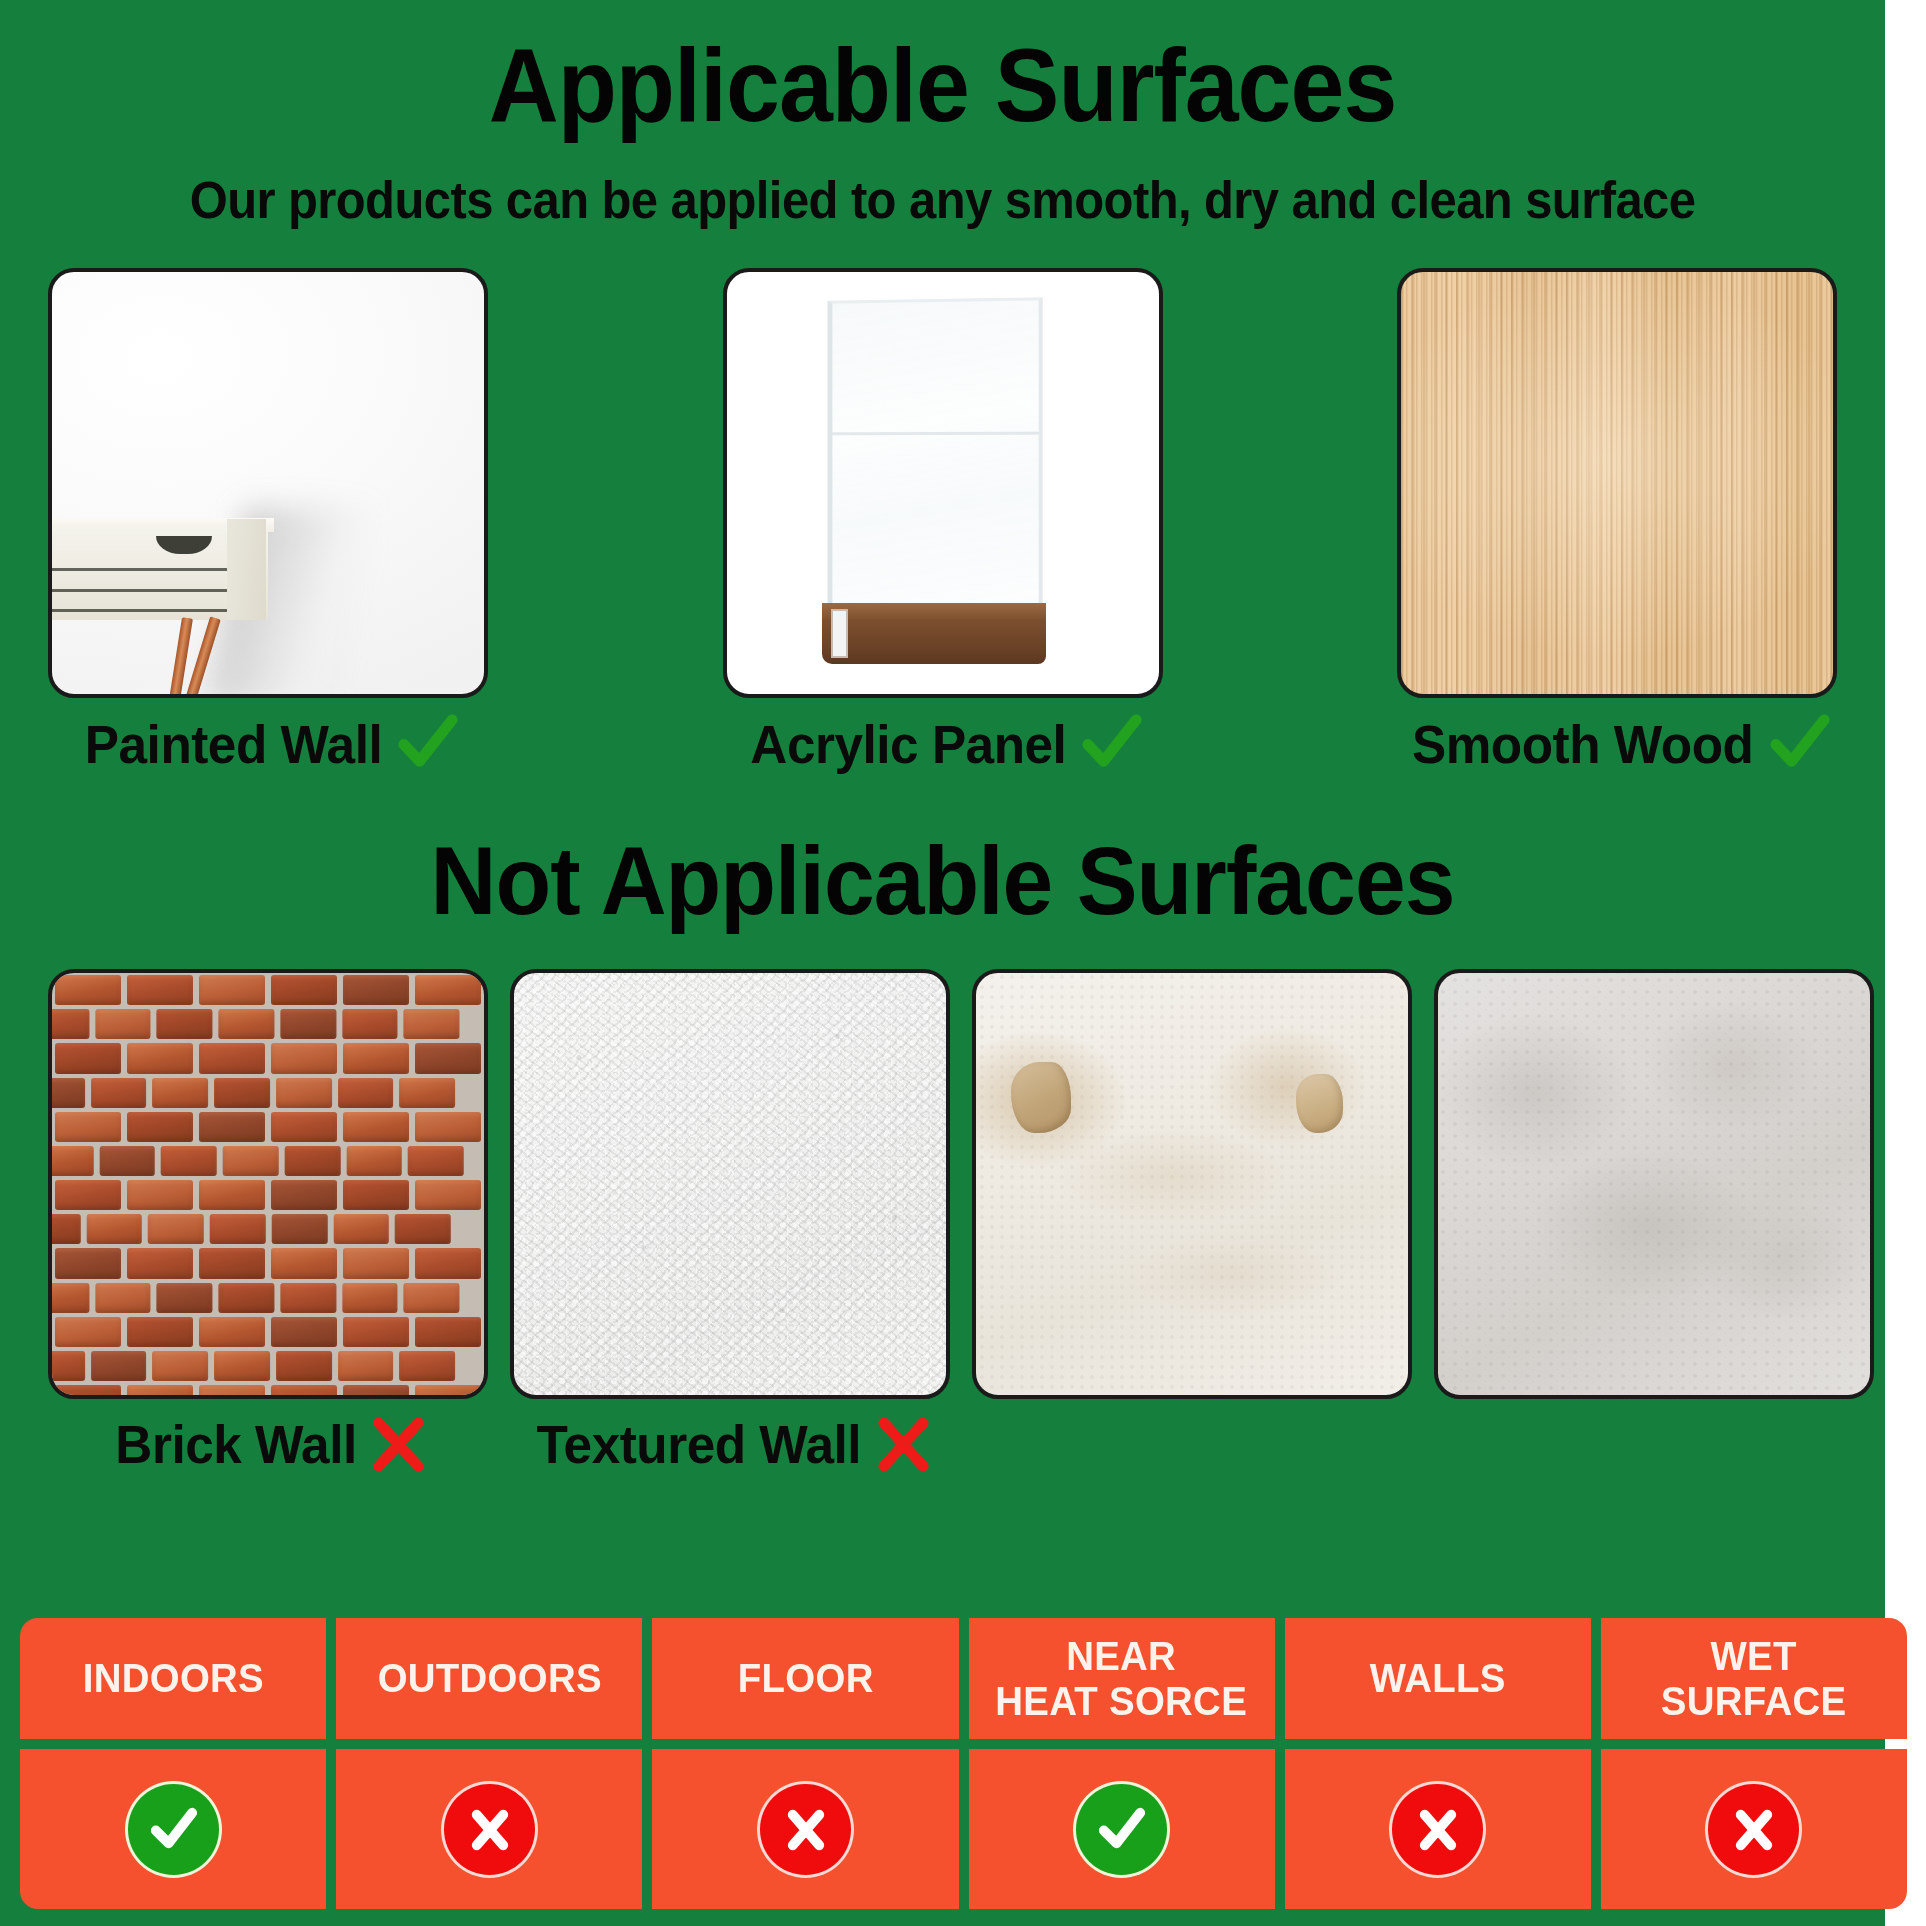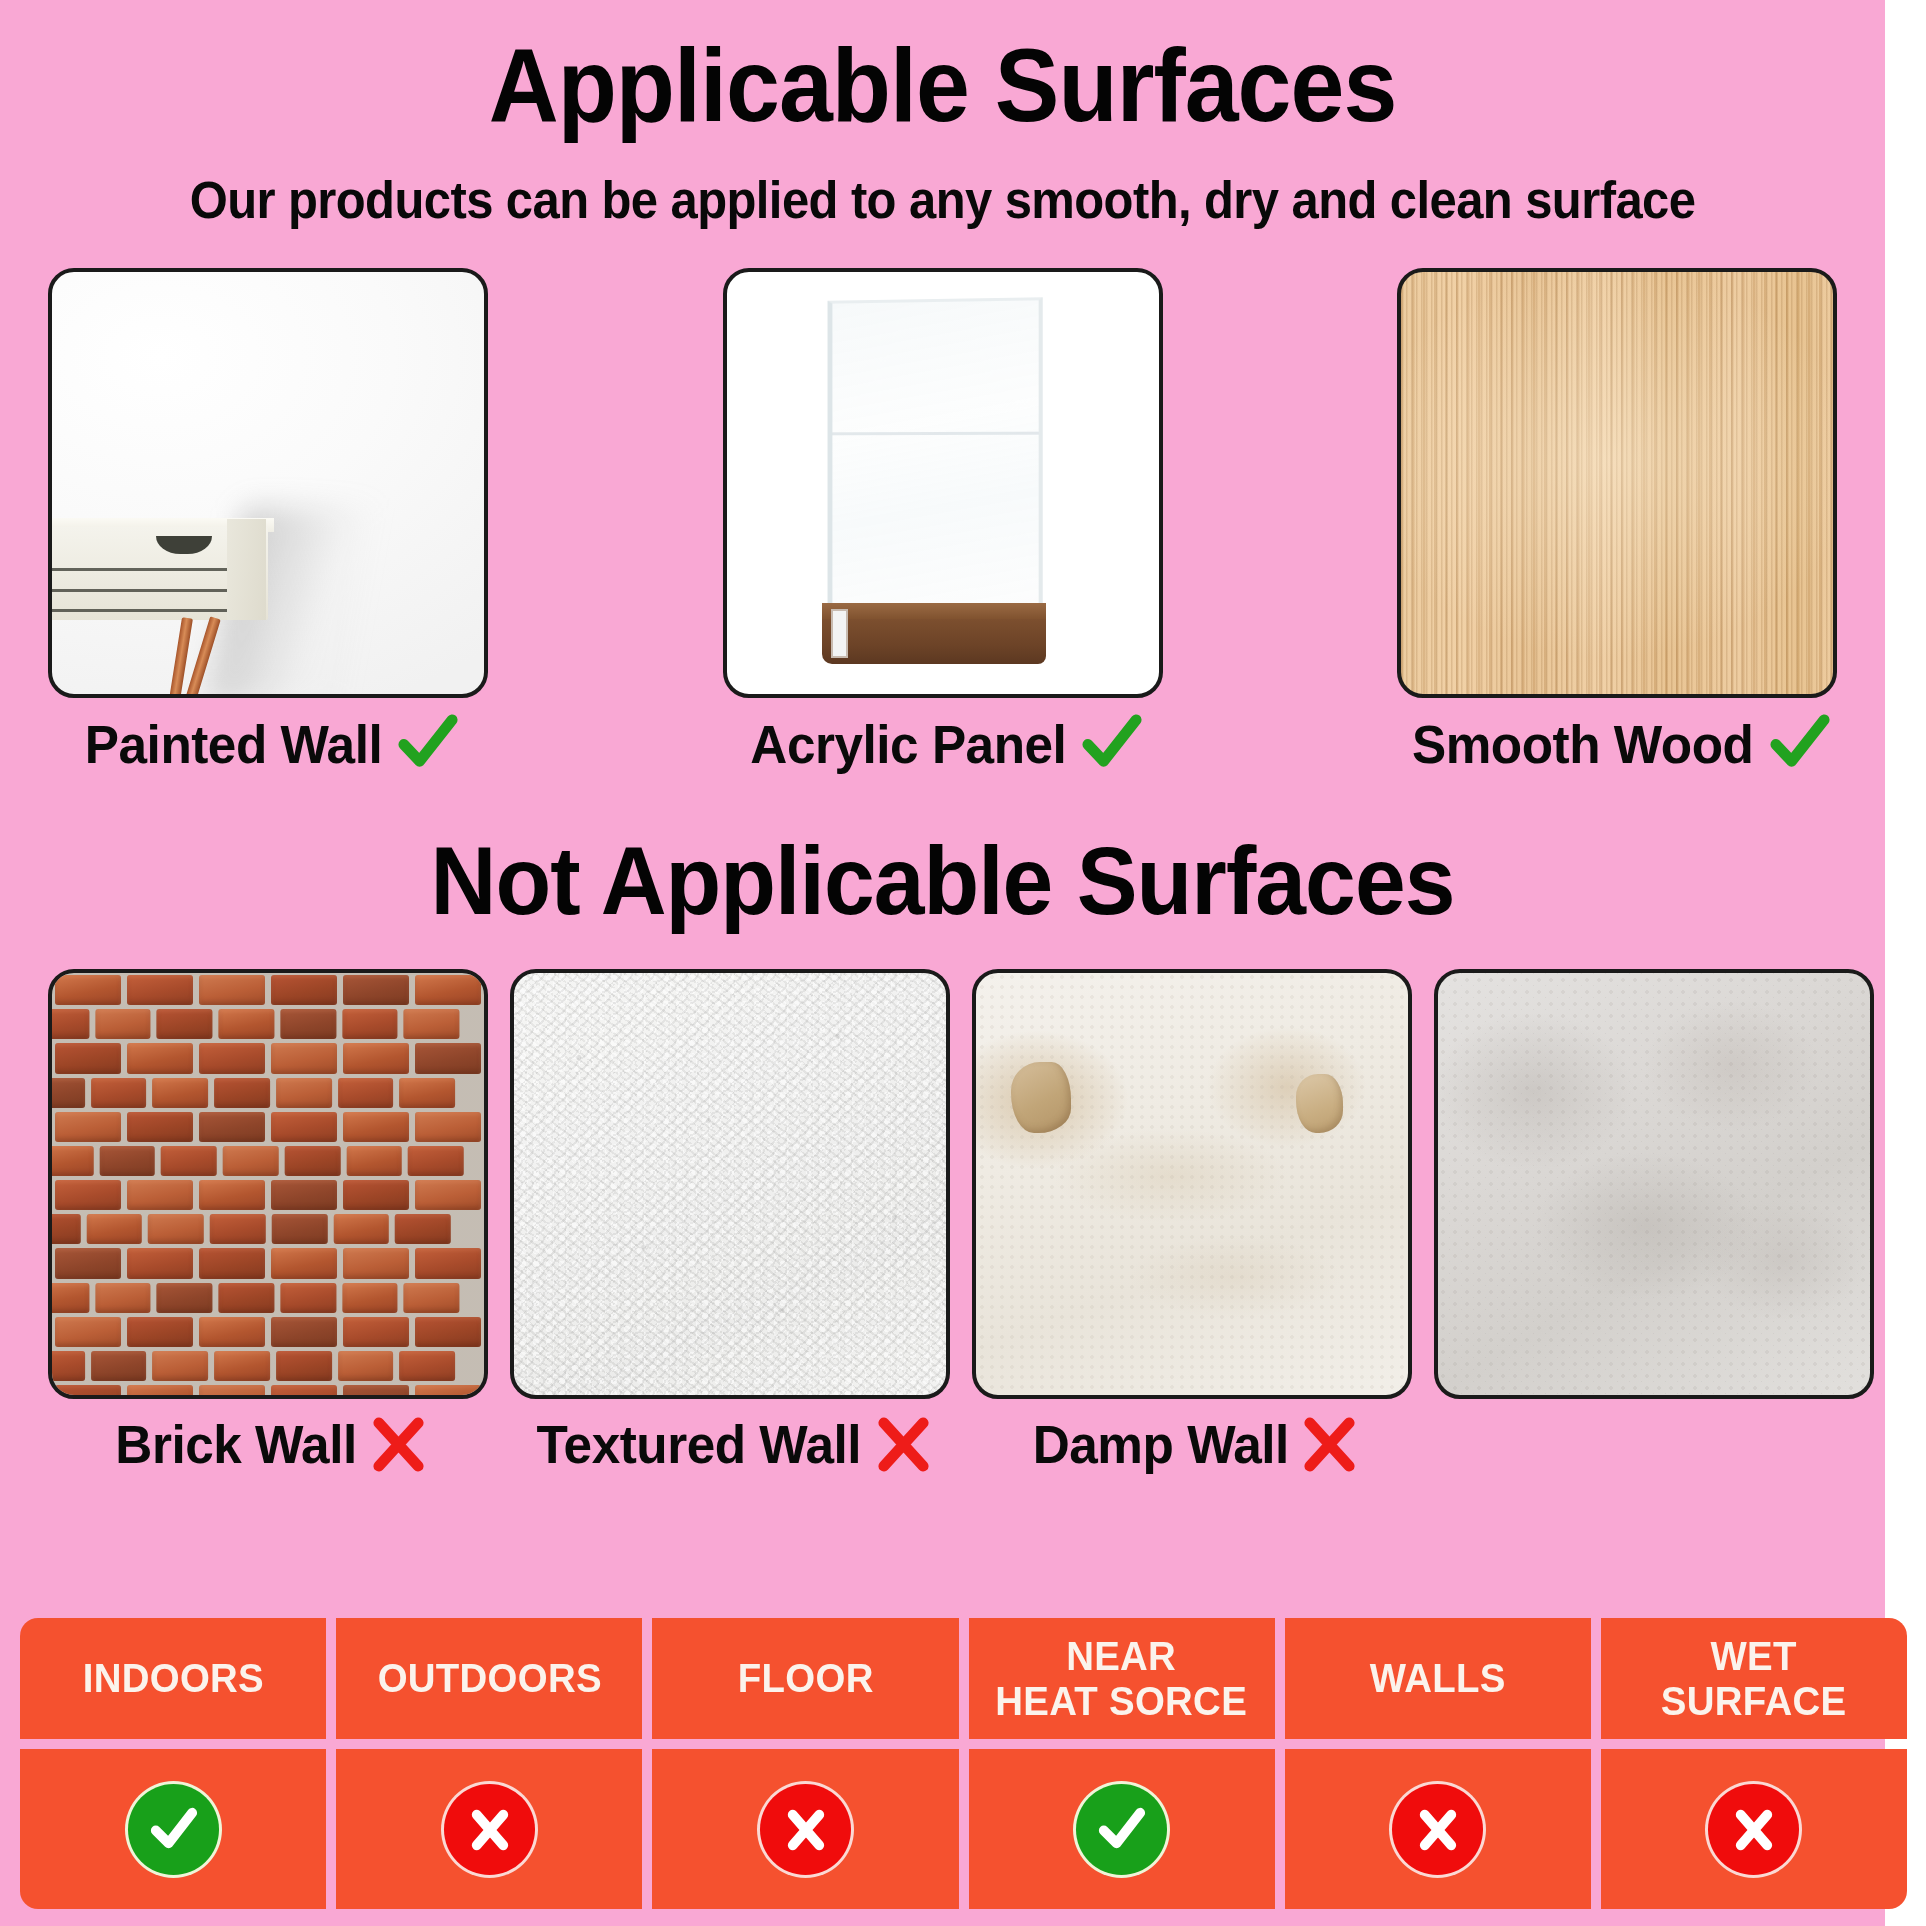--- a/index.html
+++ b/index.html
@@ -16,7 +16,7 @@
     position: relative;
     width: 1885px;
     height: 1927px;
-    background: #f9a8d4;
+    background: #15803d;
   }
 
   

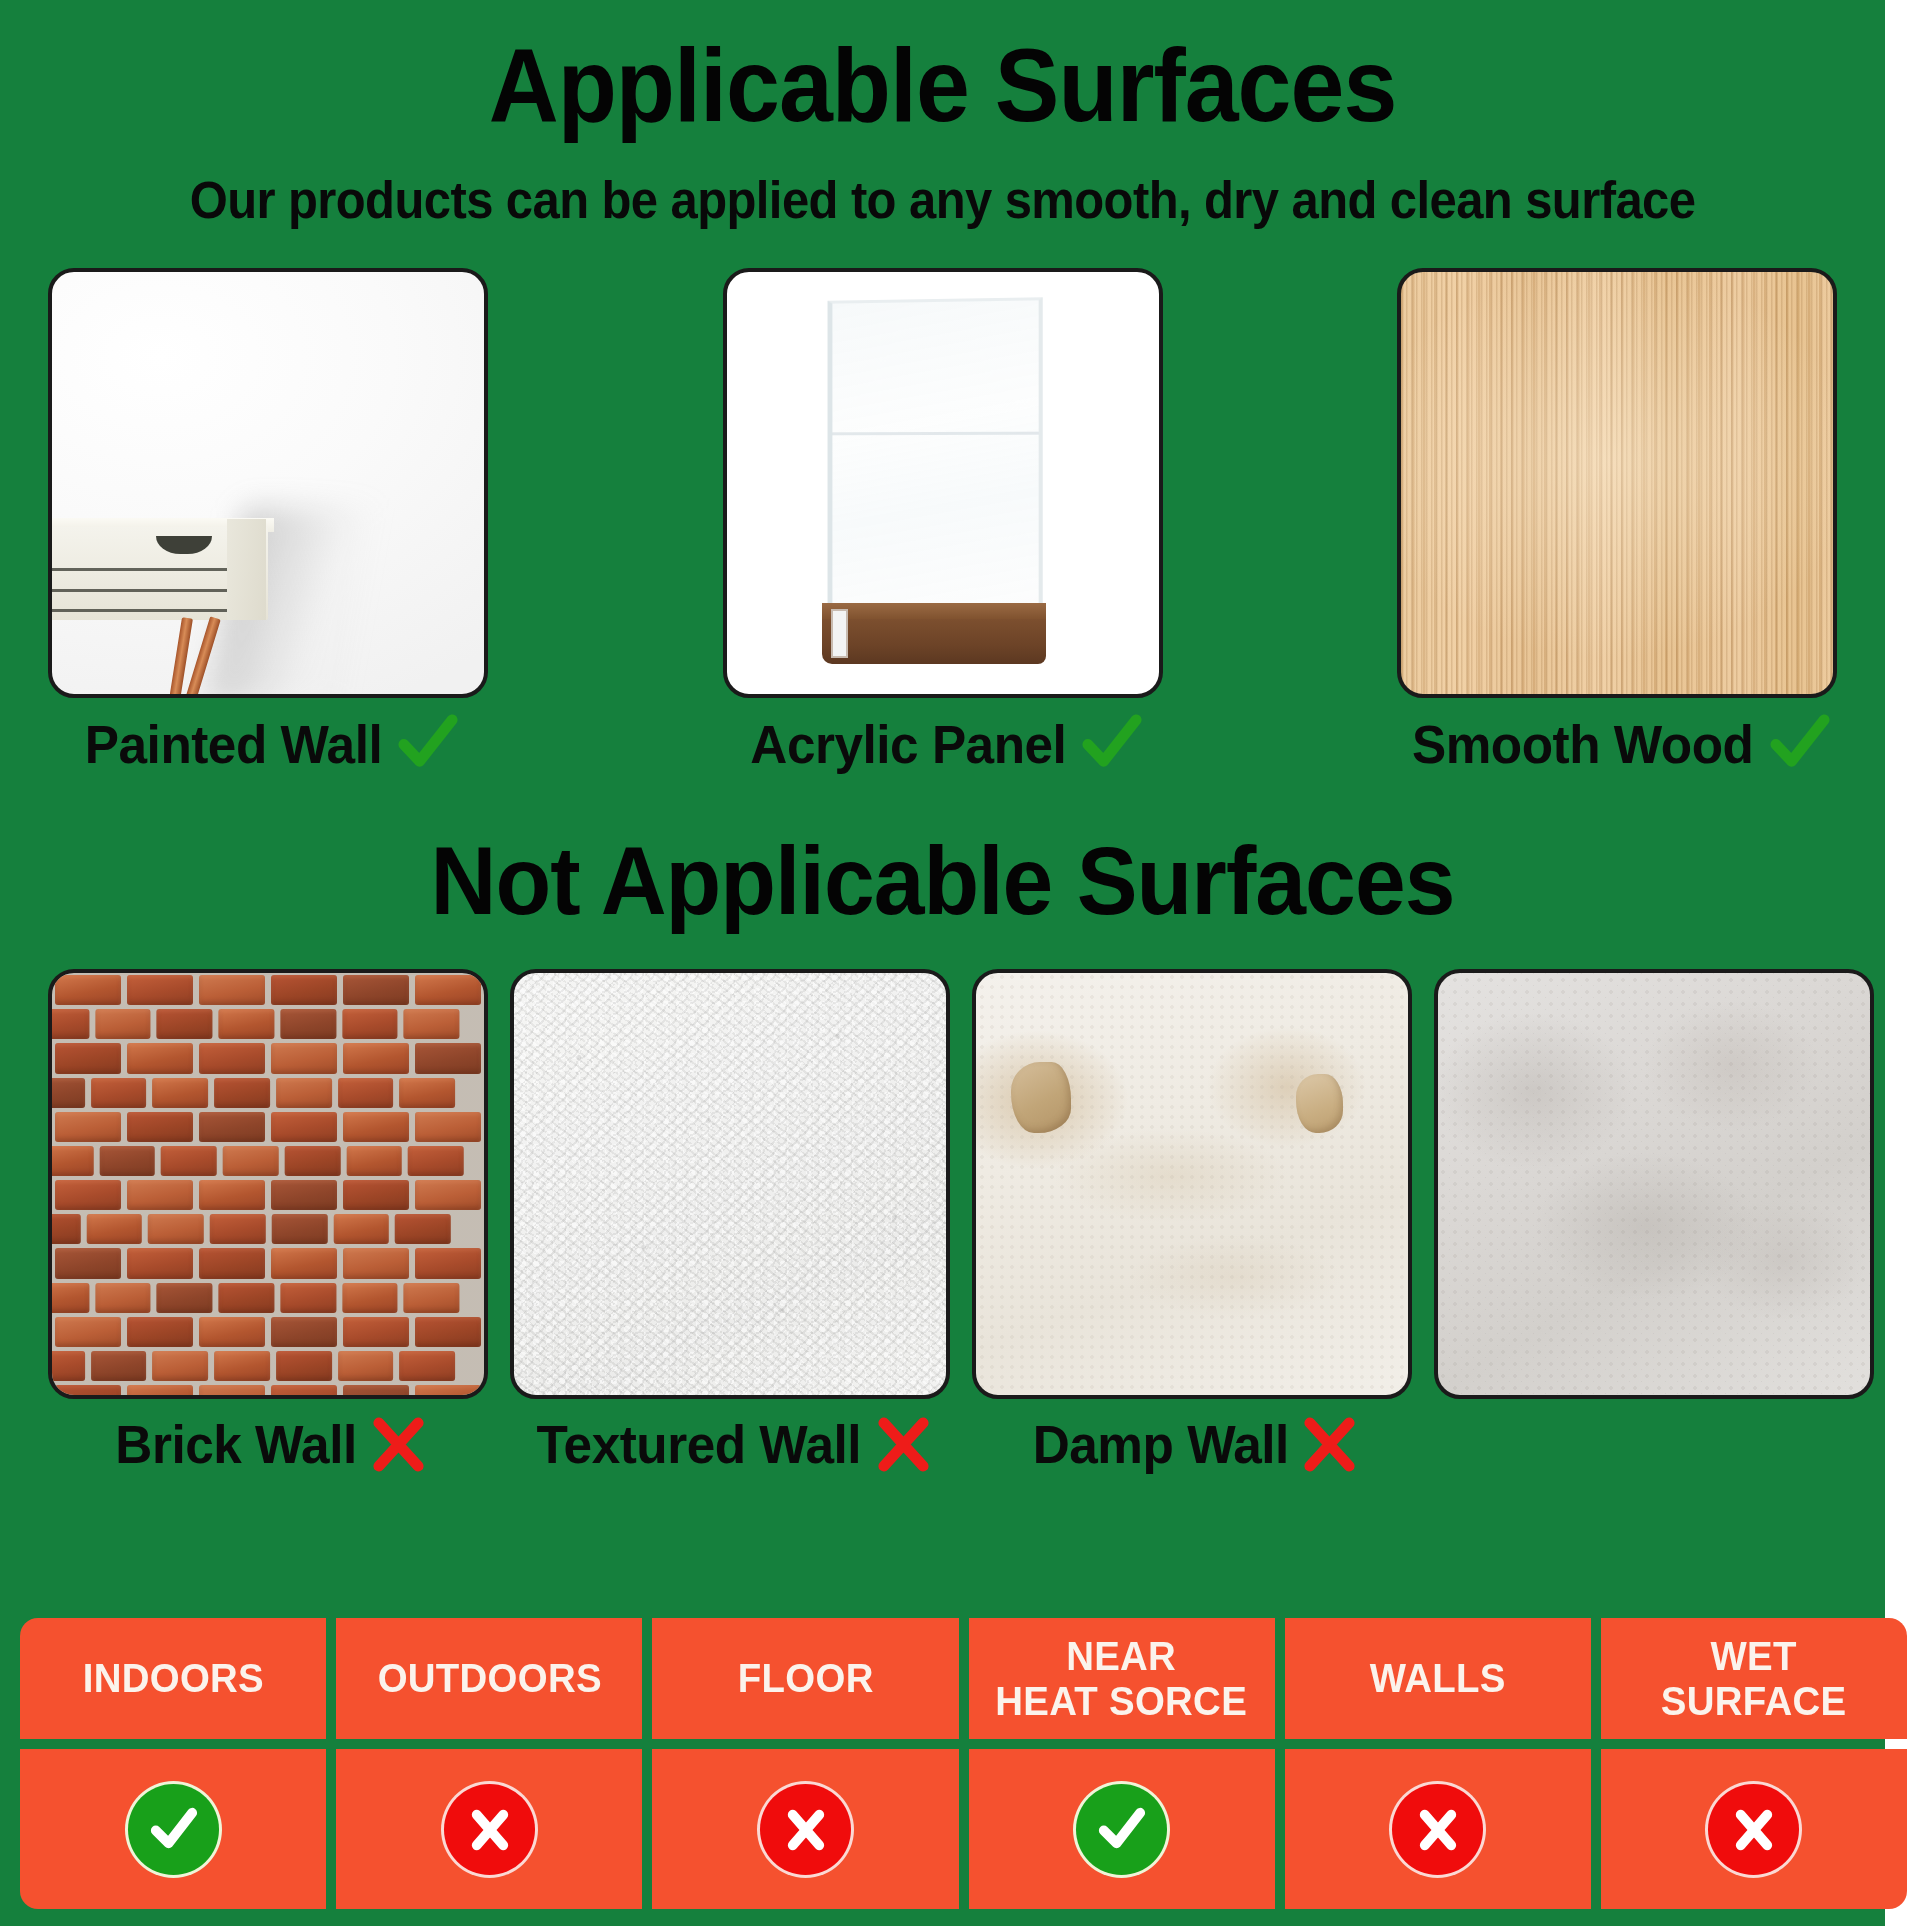--- a/index.html
+++ b/index.html
@@ -595,14 +595,6 @@
         <div class="damp-peel"></div>
         <div class="damp-peel2"></div>
       </div>
-      <div class="tile-label">
-        <span class="txt">Damp Wall</span>
-        <span class="mark-cross">
-          <svg width="57" height="57" viewBox="0 0 58 58">
-              <path d="M9 7 L49 51 M49 7 L9 51" fill="none" stroke="#EE1C19" stroke-width="11" stroke-linecap="round"></path>
-            </svg>
-        </span>
-      </div>
     </div>
 
     <div class="tile-cell">

